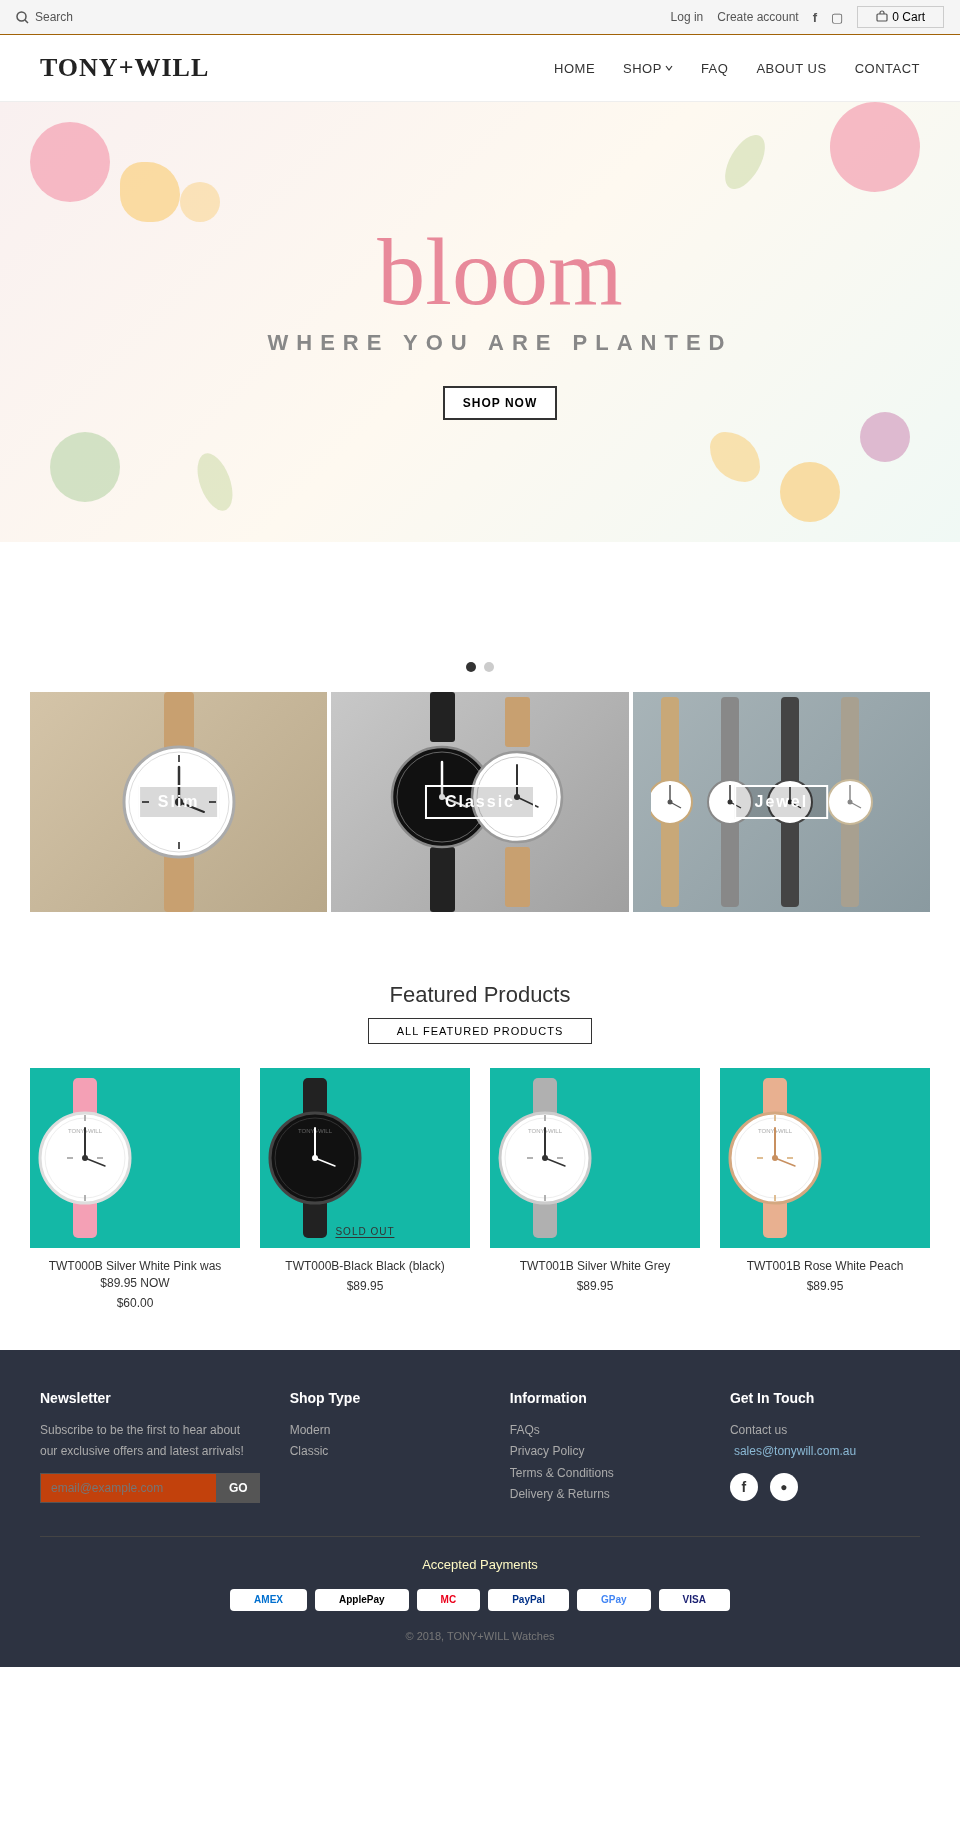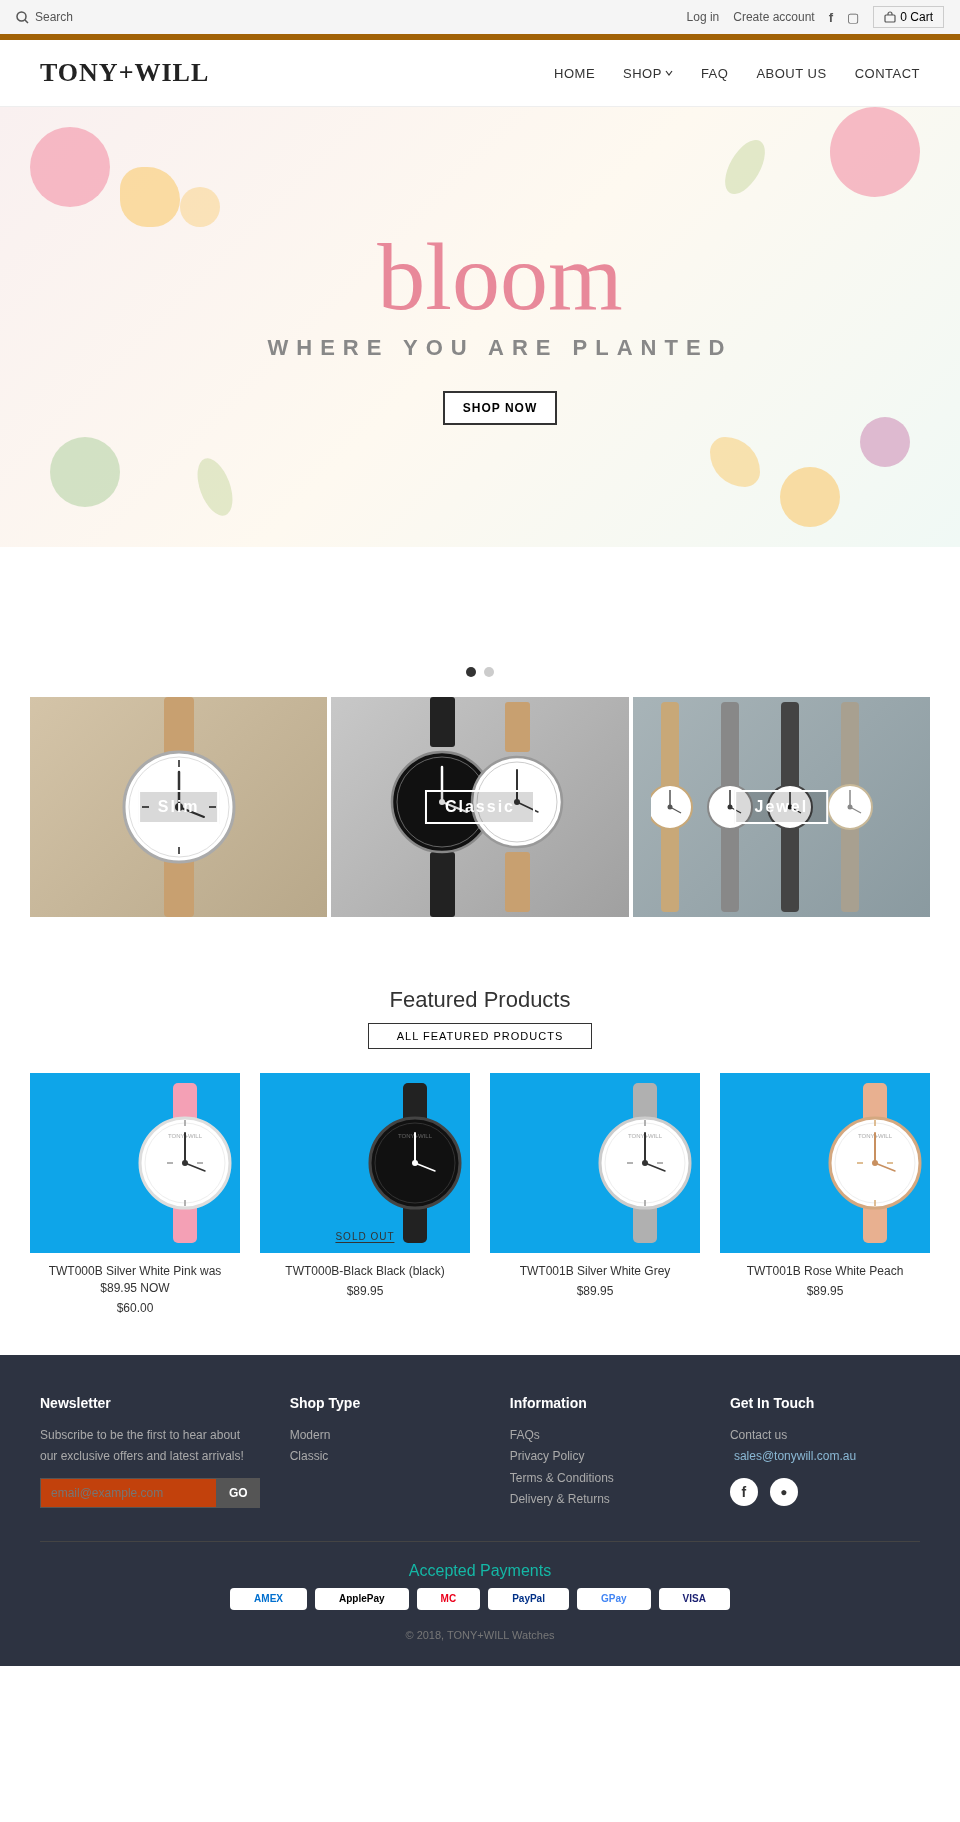--- a/index.html
+++ b/index.html
@@ -14,7 +14,7 @@
       padding: 6px 16px;
       font-size: 12px;
       color: #555;
-      border-bottom: 6px solid #a16207;
+      border-bottom: 1px solid #a16207;
     }
     .top-bar-left { display: flex; align-items: center; gap: 6px; cursor: pointer; }
     .top-bar-right { display: flex; align-items: center; gap: 14px; }

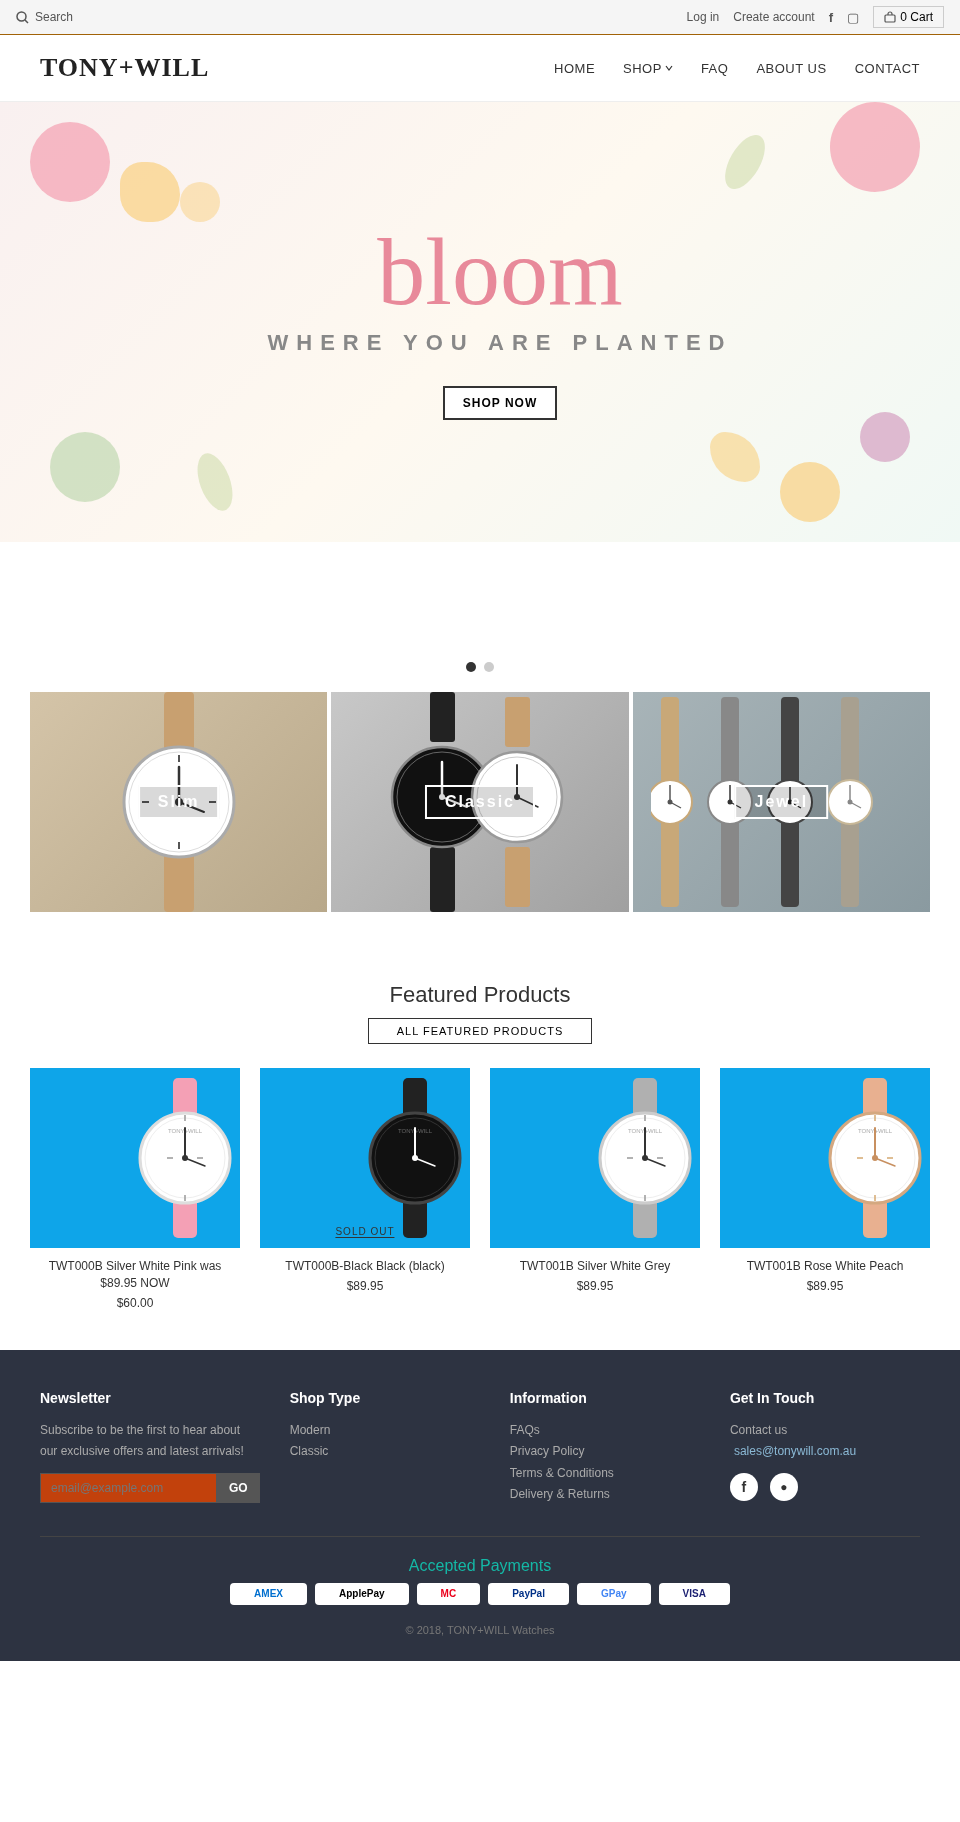--- a/index.html
+++ b/index.html
@@ -22,10 +22,10 @@
     .cart-btn {
       background: transparent;
       border: 1px solid #ccc;
-      padding: 3px 10px;
-      font-size: 12px;
-      cursor: pointer;
-      display: flex; align-items: center; gap: 4px;
+      padding: 3px 18px;
+      font-size: 12px;
+      cursor: pointer;
+      display: flex; gap: 4px;
     }
 
     

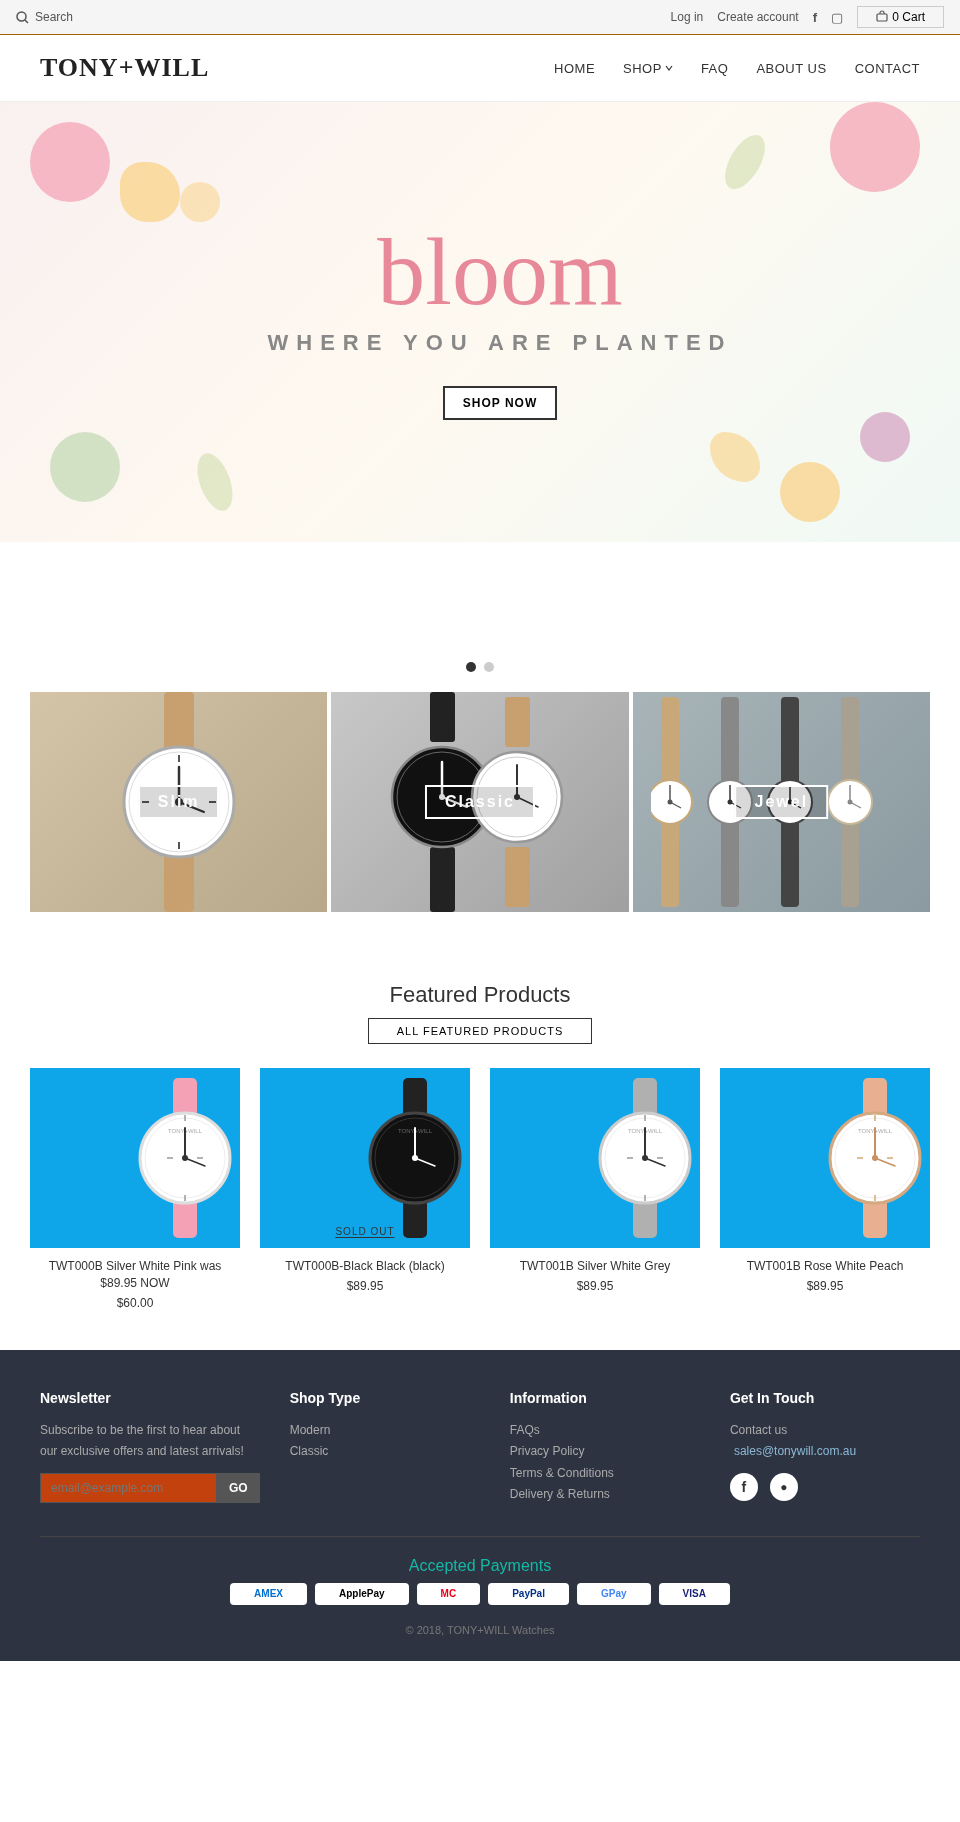--- a/index.html
+++ b/index.html
@@ -202,10 +202,10 @@
     .product-img-wrap {
       width: 100%;
       height: 180px;
-      background: #0ea5e9;
-      display: flex;
-      align-items: center;
-      justify-content: flex-end;
+      background: #14b8a6;
+      display: flex;
+      align-items: center;
+      justify-content: flex-start;
       position: relative;
       margin-bottom: 10px;
     }

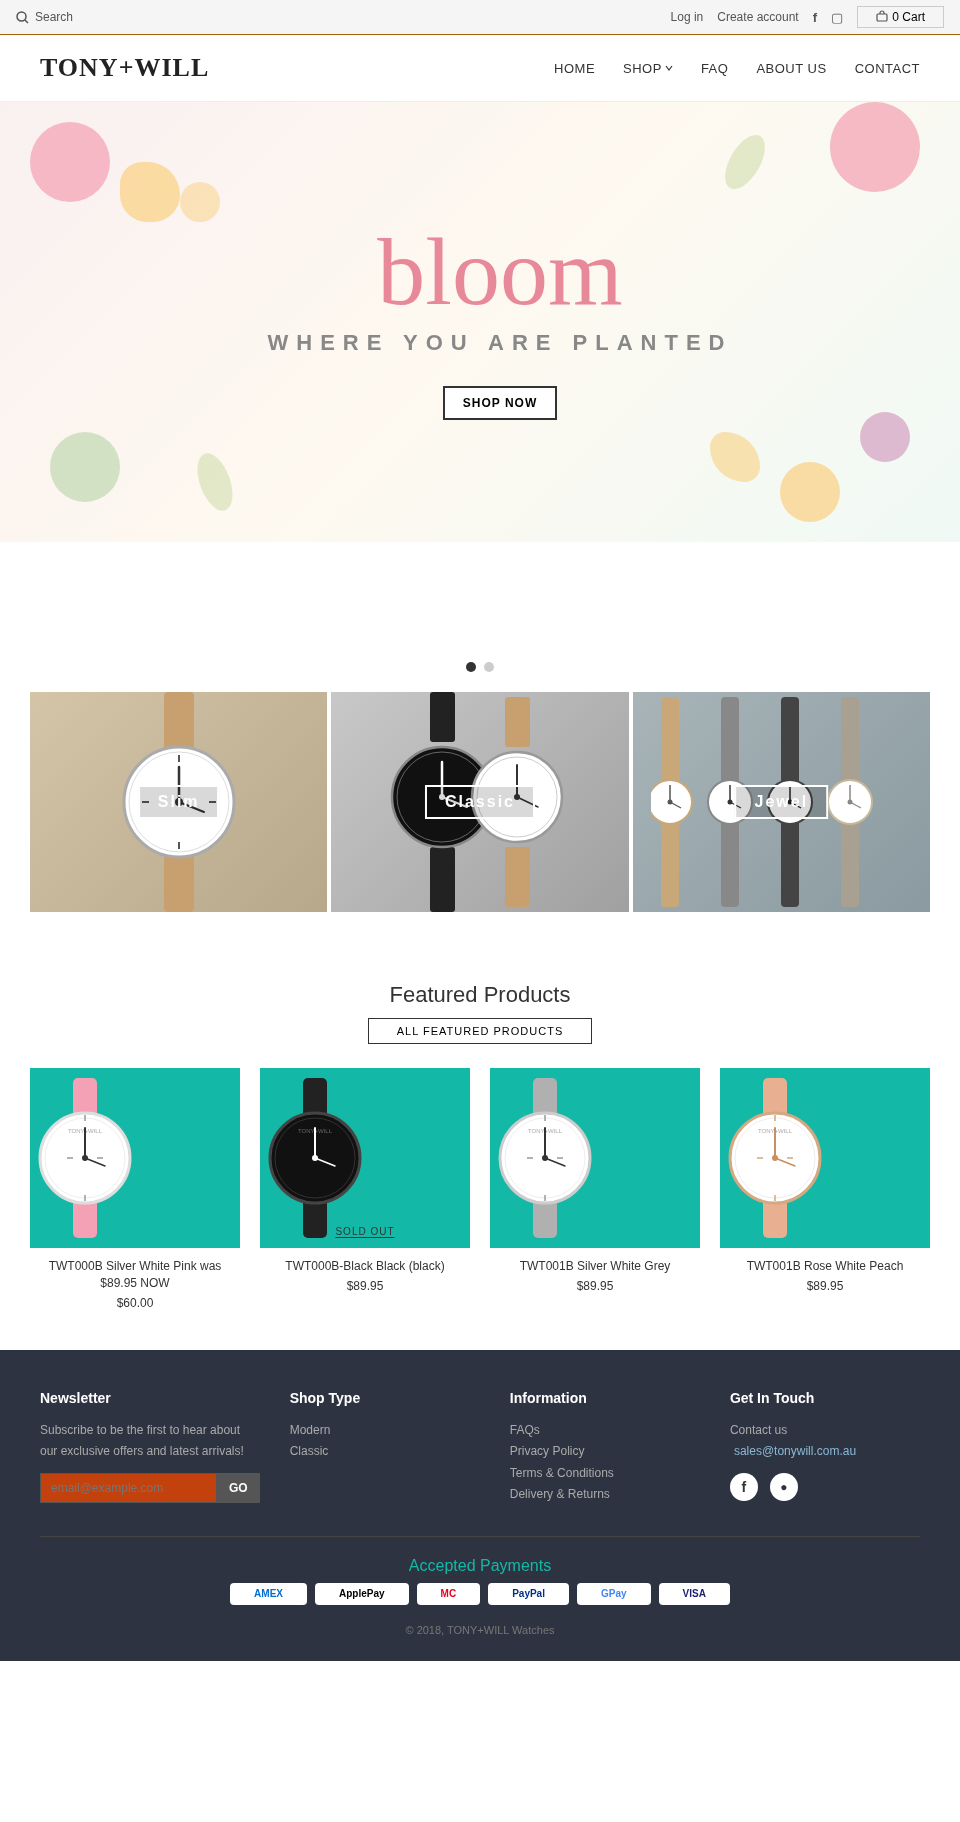--- a/index.html
+++ b/index.html
@@ -312,11 +312,11 @@
       flex-wrap: wrap;
     }
     .payment-label {
-      font-size: 16px;
-      color: #14b8a6;
+      font-size: 13px;
+      color: #fef9c3;
       width: 100%;
       text-align: center;
-      margin-bottom: 0;
+      margin-bottom: 9px;
     }
     .payment-badge {
       background: #fff;

